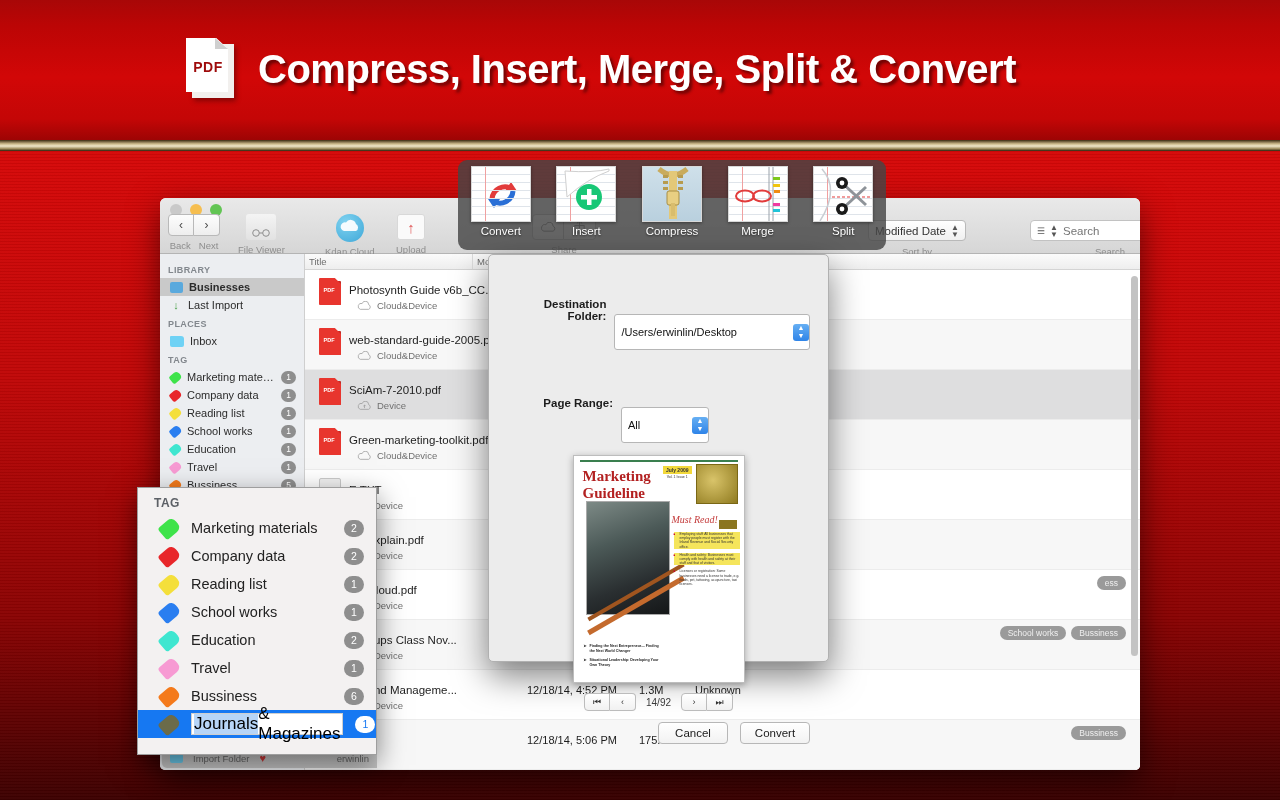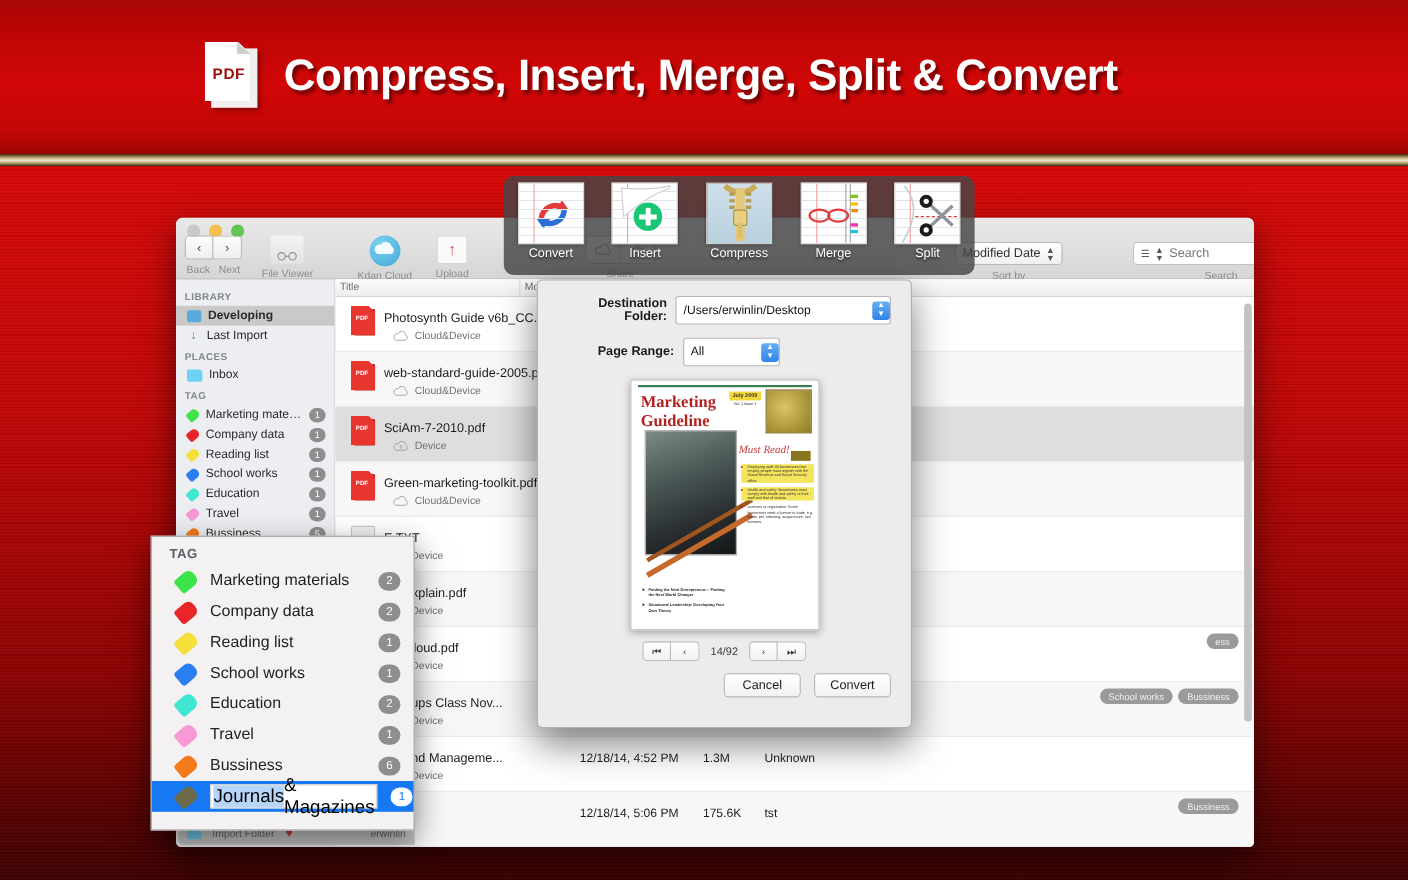--- a/index.html
+++ b/index.html
@@ -361,7 +361,7 @@
         <div class="sb-head">LIBRARY</div>
         <div class="sb-row sel">
           <span class="doc-ico"></span>
-          <span class="lbl">Developing</span>
+          <span class="lbl">Businesses</span>
         </div>
         <div class="sb-row">
           <span class="imp-ico">↓</span>

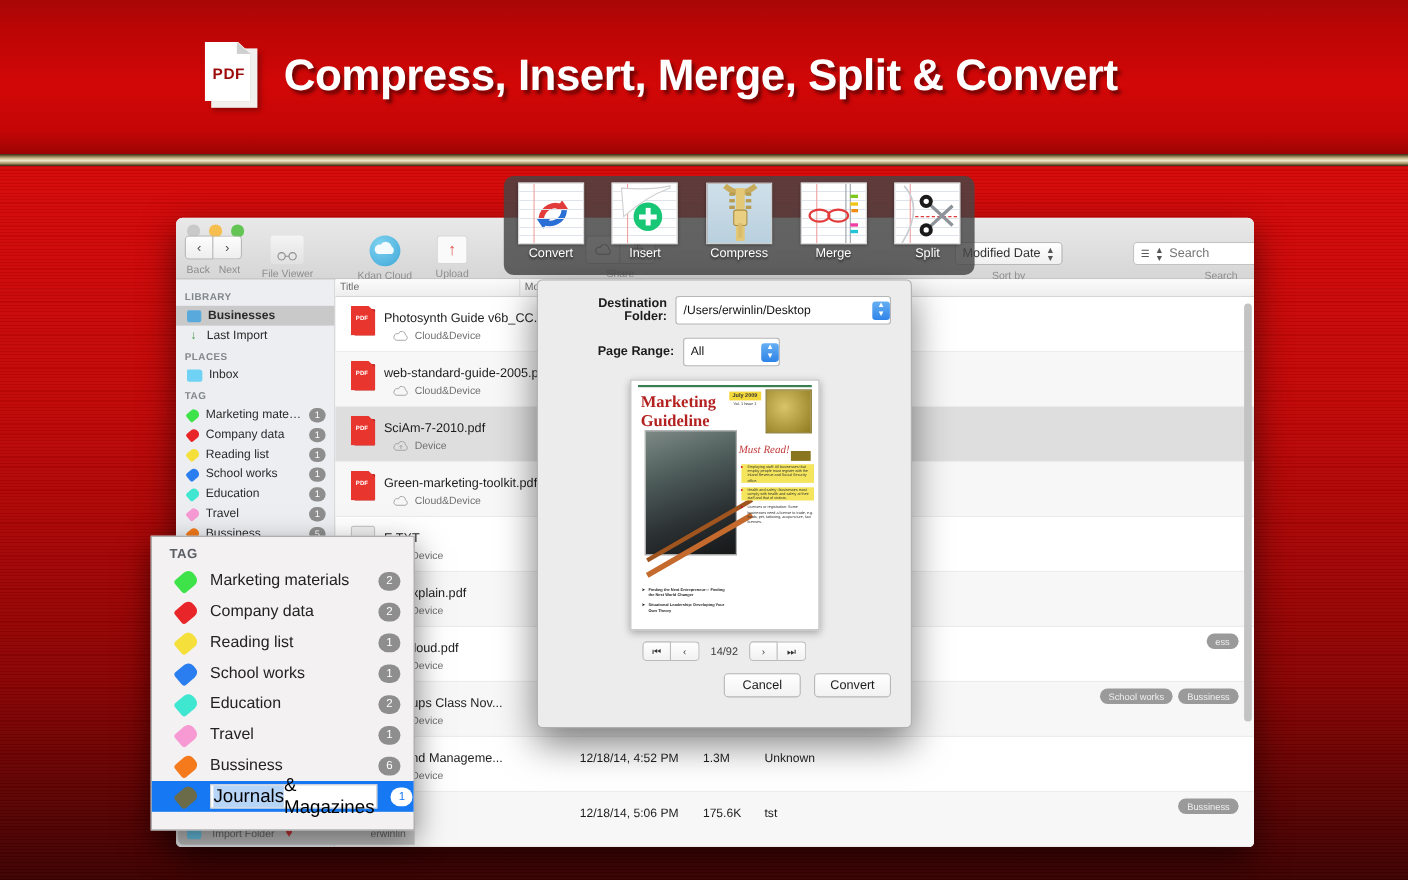--- a/index.html
+++ b/index.html
@@ -177,9 +177,10 @@
   .frow { display: flex; align-items: center; margin-bottom: 12px; }
   .frow .flabel { font-size: 11.5px; color: #1c1c1c; font-weight: bold; text-align: right; width: 106px; margin-right: 8px; }
   .select {
-    height: 26px; background: #fff; border: 1px solid #b6b6b6; border-radius: 3px;
+    height: 36px; background: #fff; border: 1px solid #b6b6b6; border-radius: 3px;
     display: inline-flex; align-items: center; padding: 0 0 0 6px; font-size: 11px; color: #111;
     position: relative;
+    margin-top: 45px;
   }
   .select .val { padding-right: 8px; white-space: nowrap; }
   .select .arrows {

